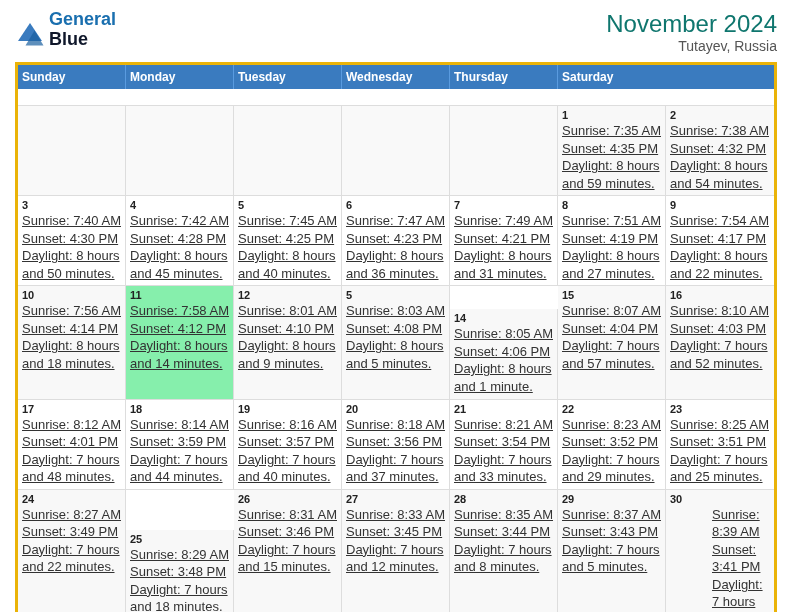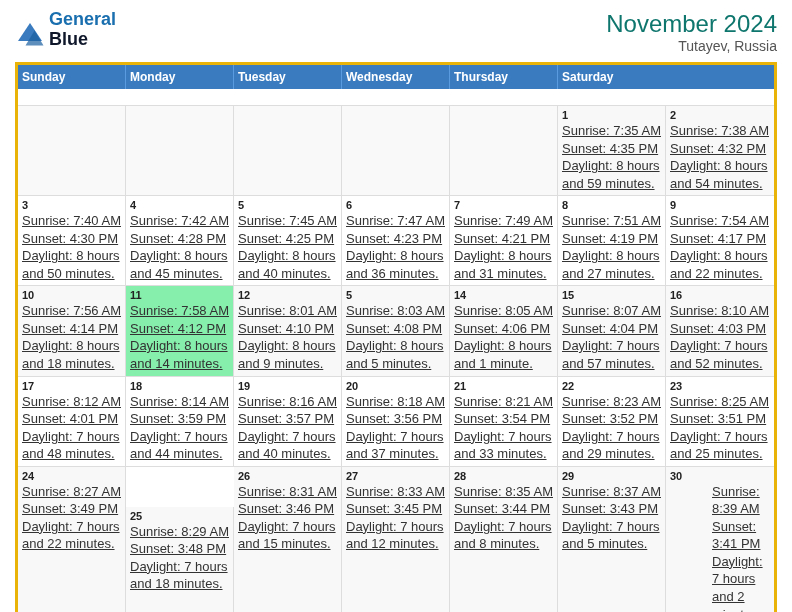--- a/index.html
+++ b/index.html
@@ -248,7 +248,7 @@
 Daylight: 8 hours
 and 5 minutes.</div>
           </div>
-          <div class="cal-cell" style="background: rgb(248, 248, 248);">
+          <div class="cal-cell" style="background: rgb(248, 248, 248); margin-top: 23px;">
             <span class="day-num">14</span>
             <div class="day-detail" style="white-space: pre-line;">Sunrise: 8:05 AM
 Sunset: 4:06 PM

